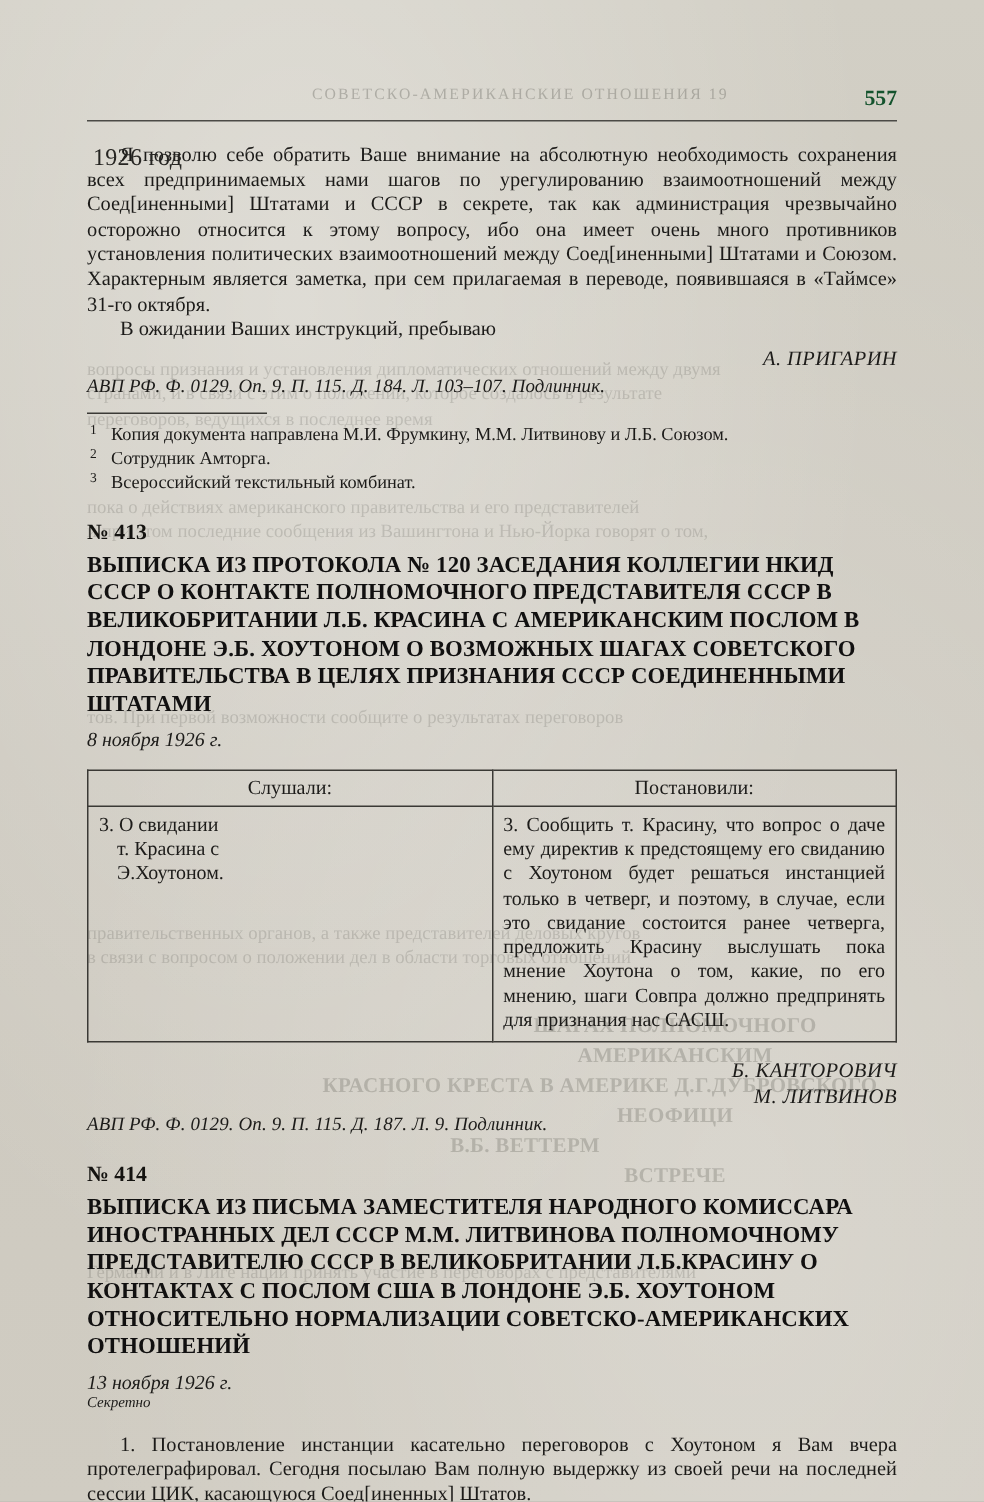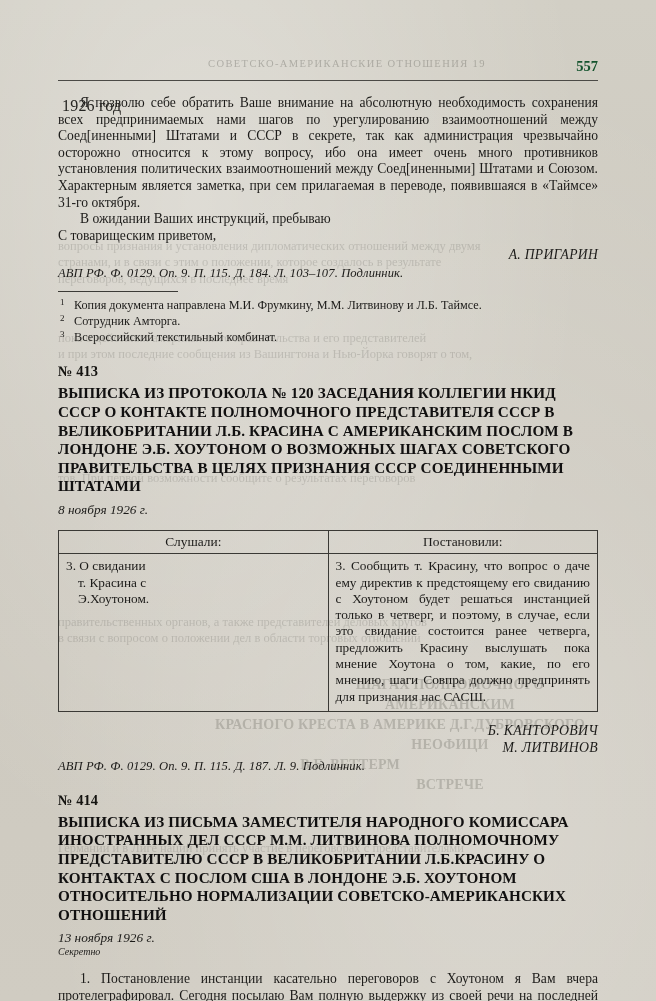--- a/index.html
+++ b/index.html
@@ -239,7 +239,6 @@
 
     <p class="body">Я позволю себе обратить Ваше внимание на абсолютную необходимость сохранения всех предпринимаемых нами шагов по урегулированию взаимоотношений между Соед[иненными] Штатами и СССР в секрете, так как администрация чрезвычайно осторожно относится к этому вопросу, ибо она имеет очень много противников установления политических взаимоотношений между Соед[иненными] Штатами и Союзом. Характерным является заметка, при сем прилагаемая в переводе, появившаяся в «Таймсе» 31-го октября.</p>
     <p class="body">В ожидании Ваших инструкций, пребываю</p>
-    <p class="body noind">С товарищеским приветом,</p>
     <div class="sig">А. ПРИГАРИН</div>
     <div class="archive">АВП РФ. Ф. 0129. Оп. 9. П. 115. Д. 184. Л. 103–107. Подлинник.</div>
 

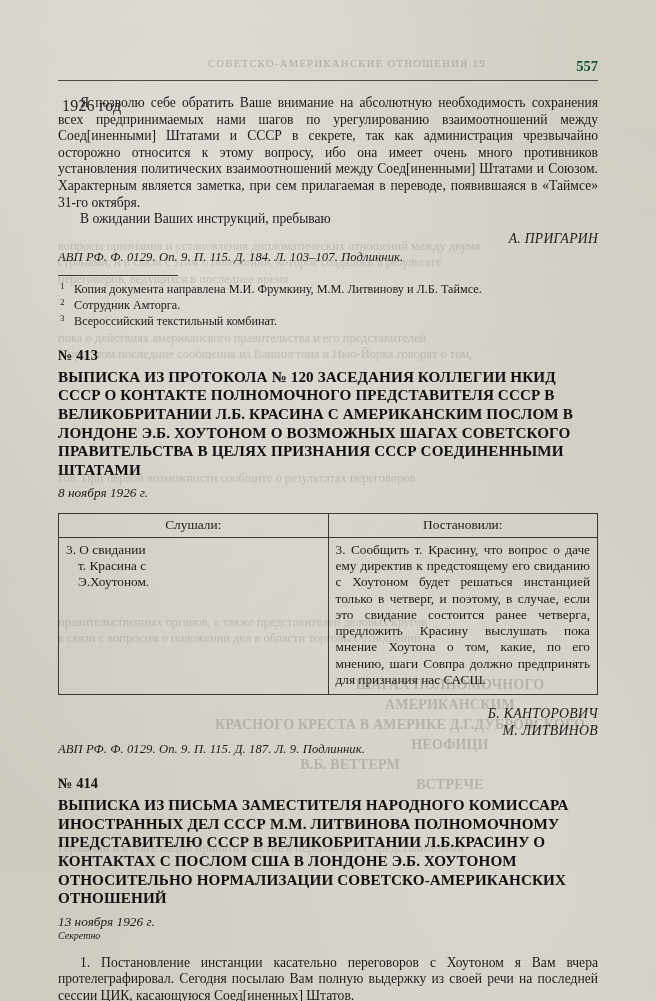--- a/index.html
+++ b/index.html
@@ -245,7 +245,7 @@
     <div class="fn-rule"></div>
     <div class="footnote">
       <span class="num">1</span>
-      <span>Копия документа направлена М.И. Фрумкину, М.М. Литвинову и Л.Б. Таймсе.</span>
+      <span>Копия документа направлена М.И. Фрумкину, М.М. Литвинову и Л.Б. Союзом.</span>
     </div>
     <div class="footnote">
       <span class="num">2</span>

